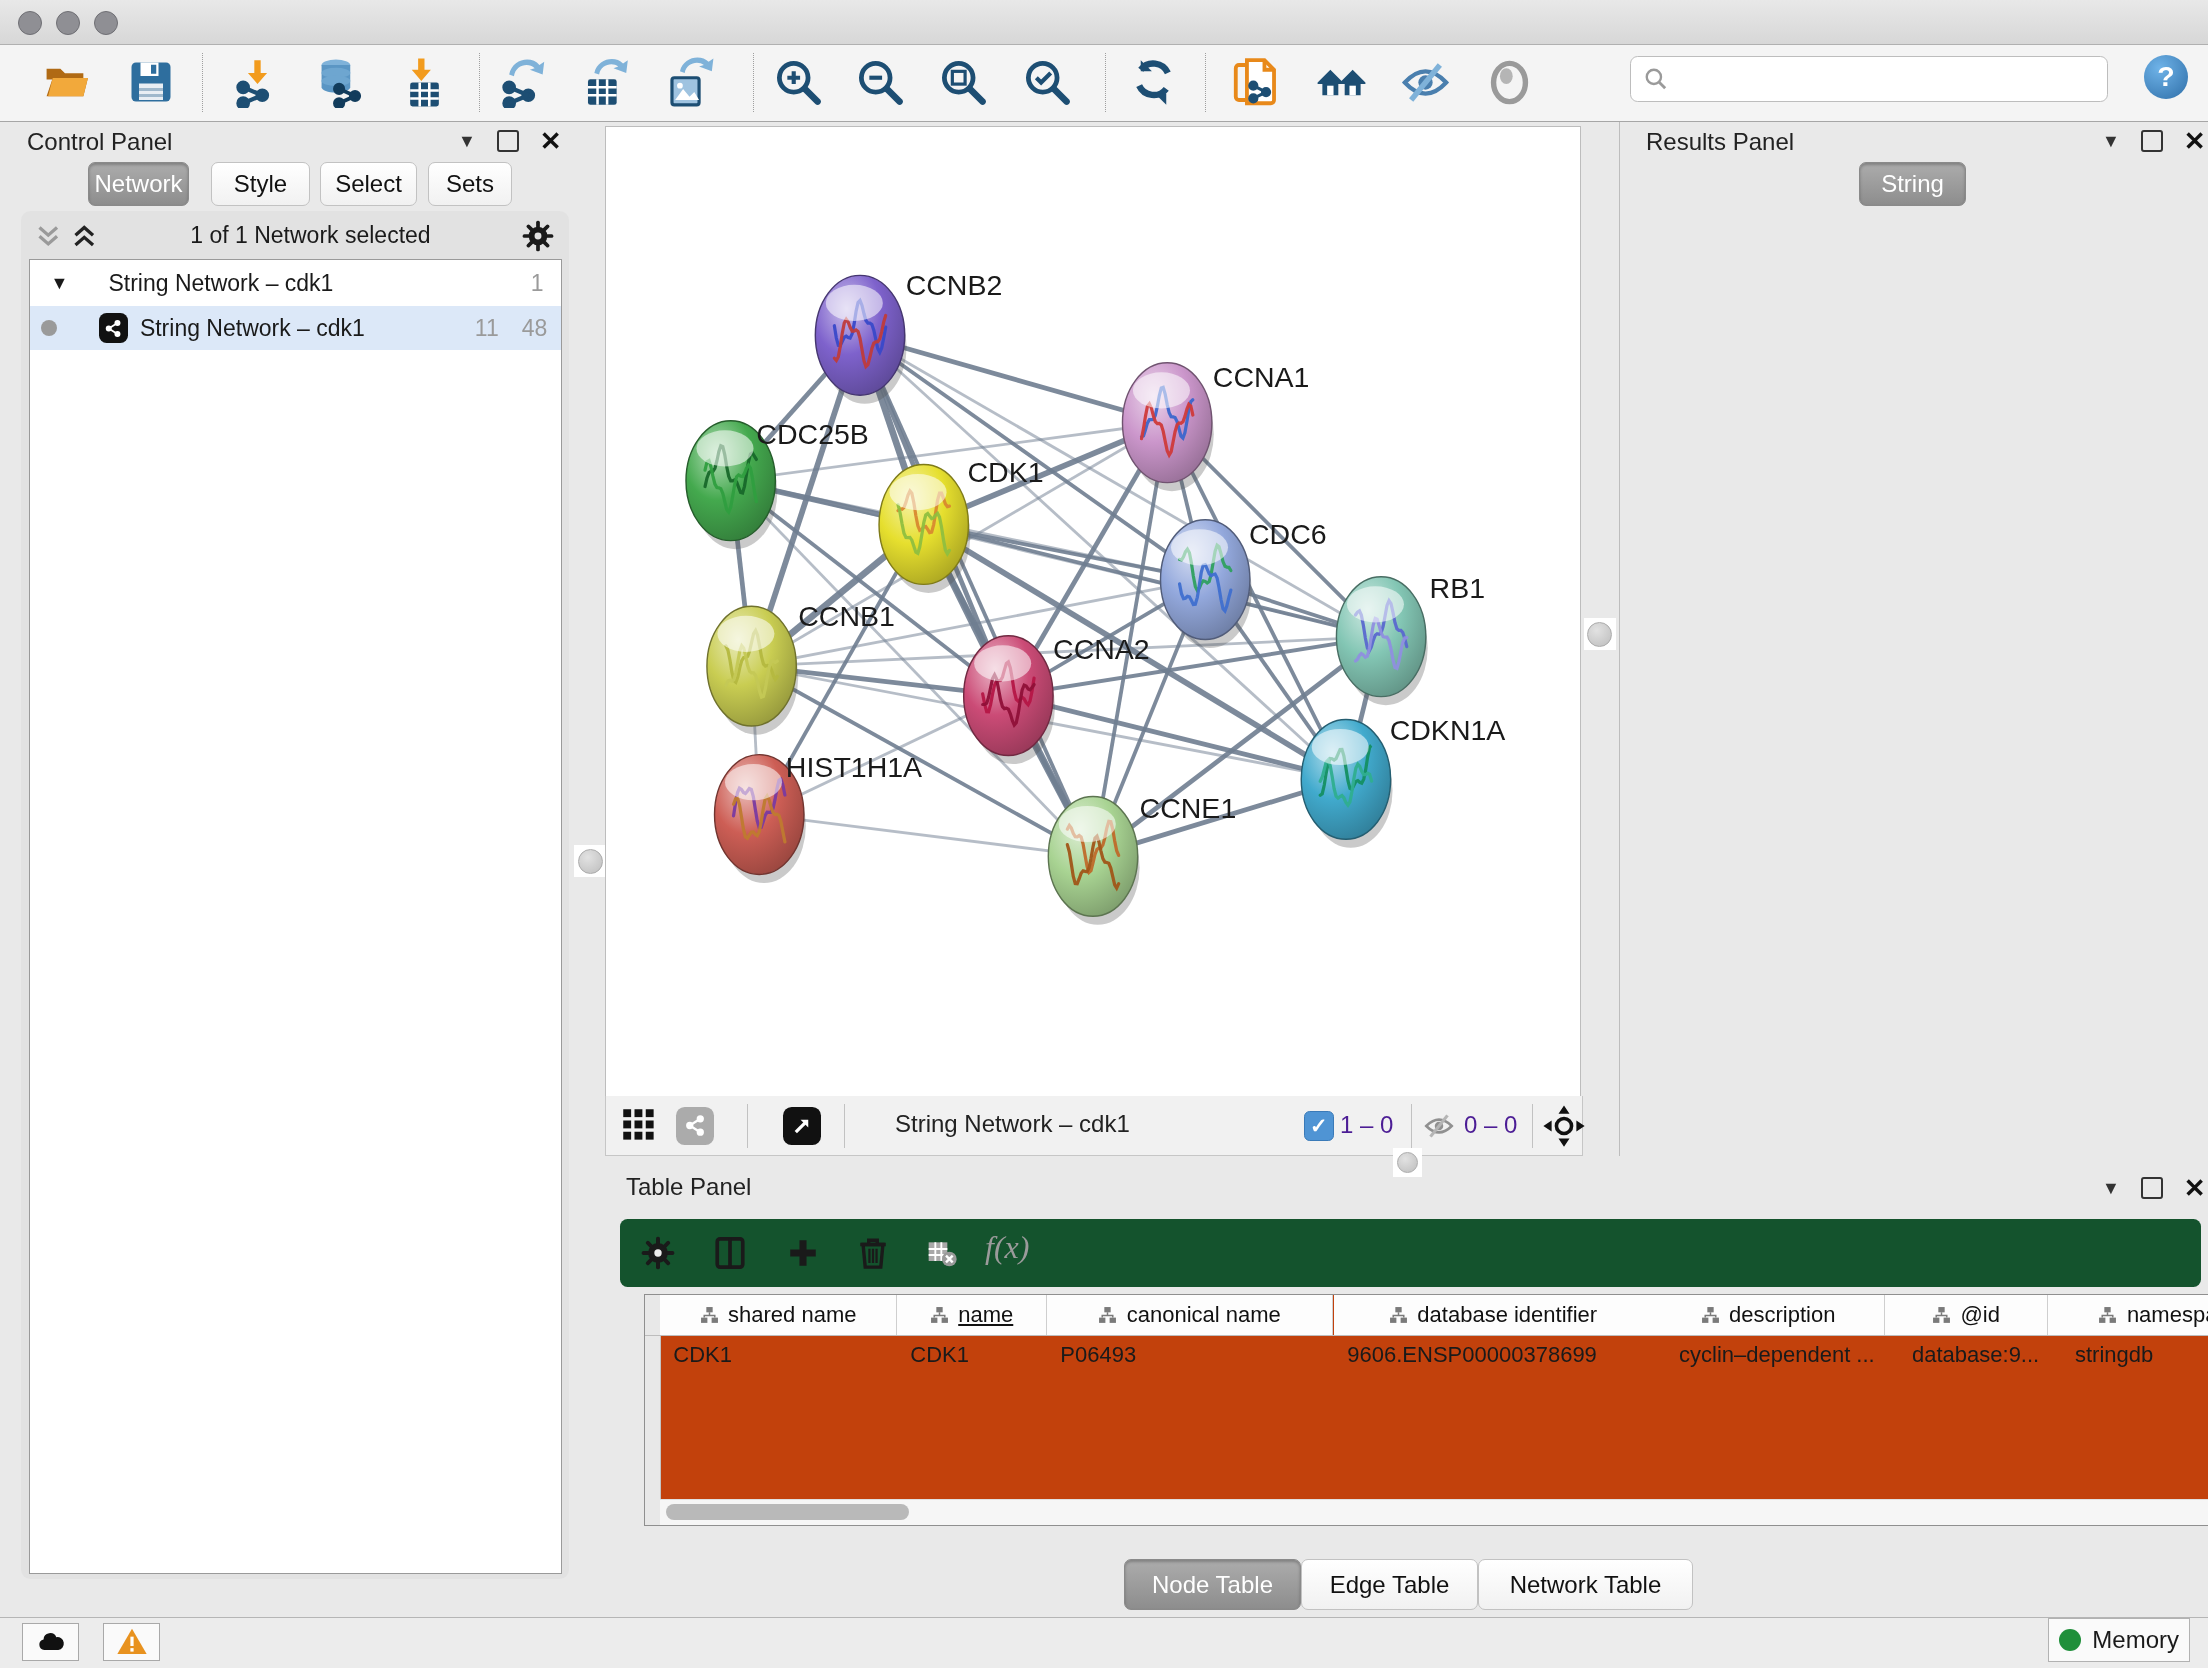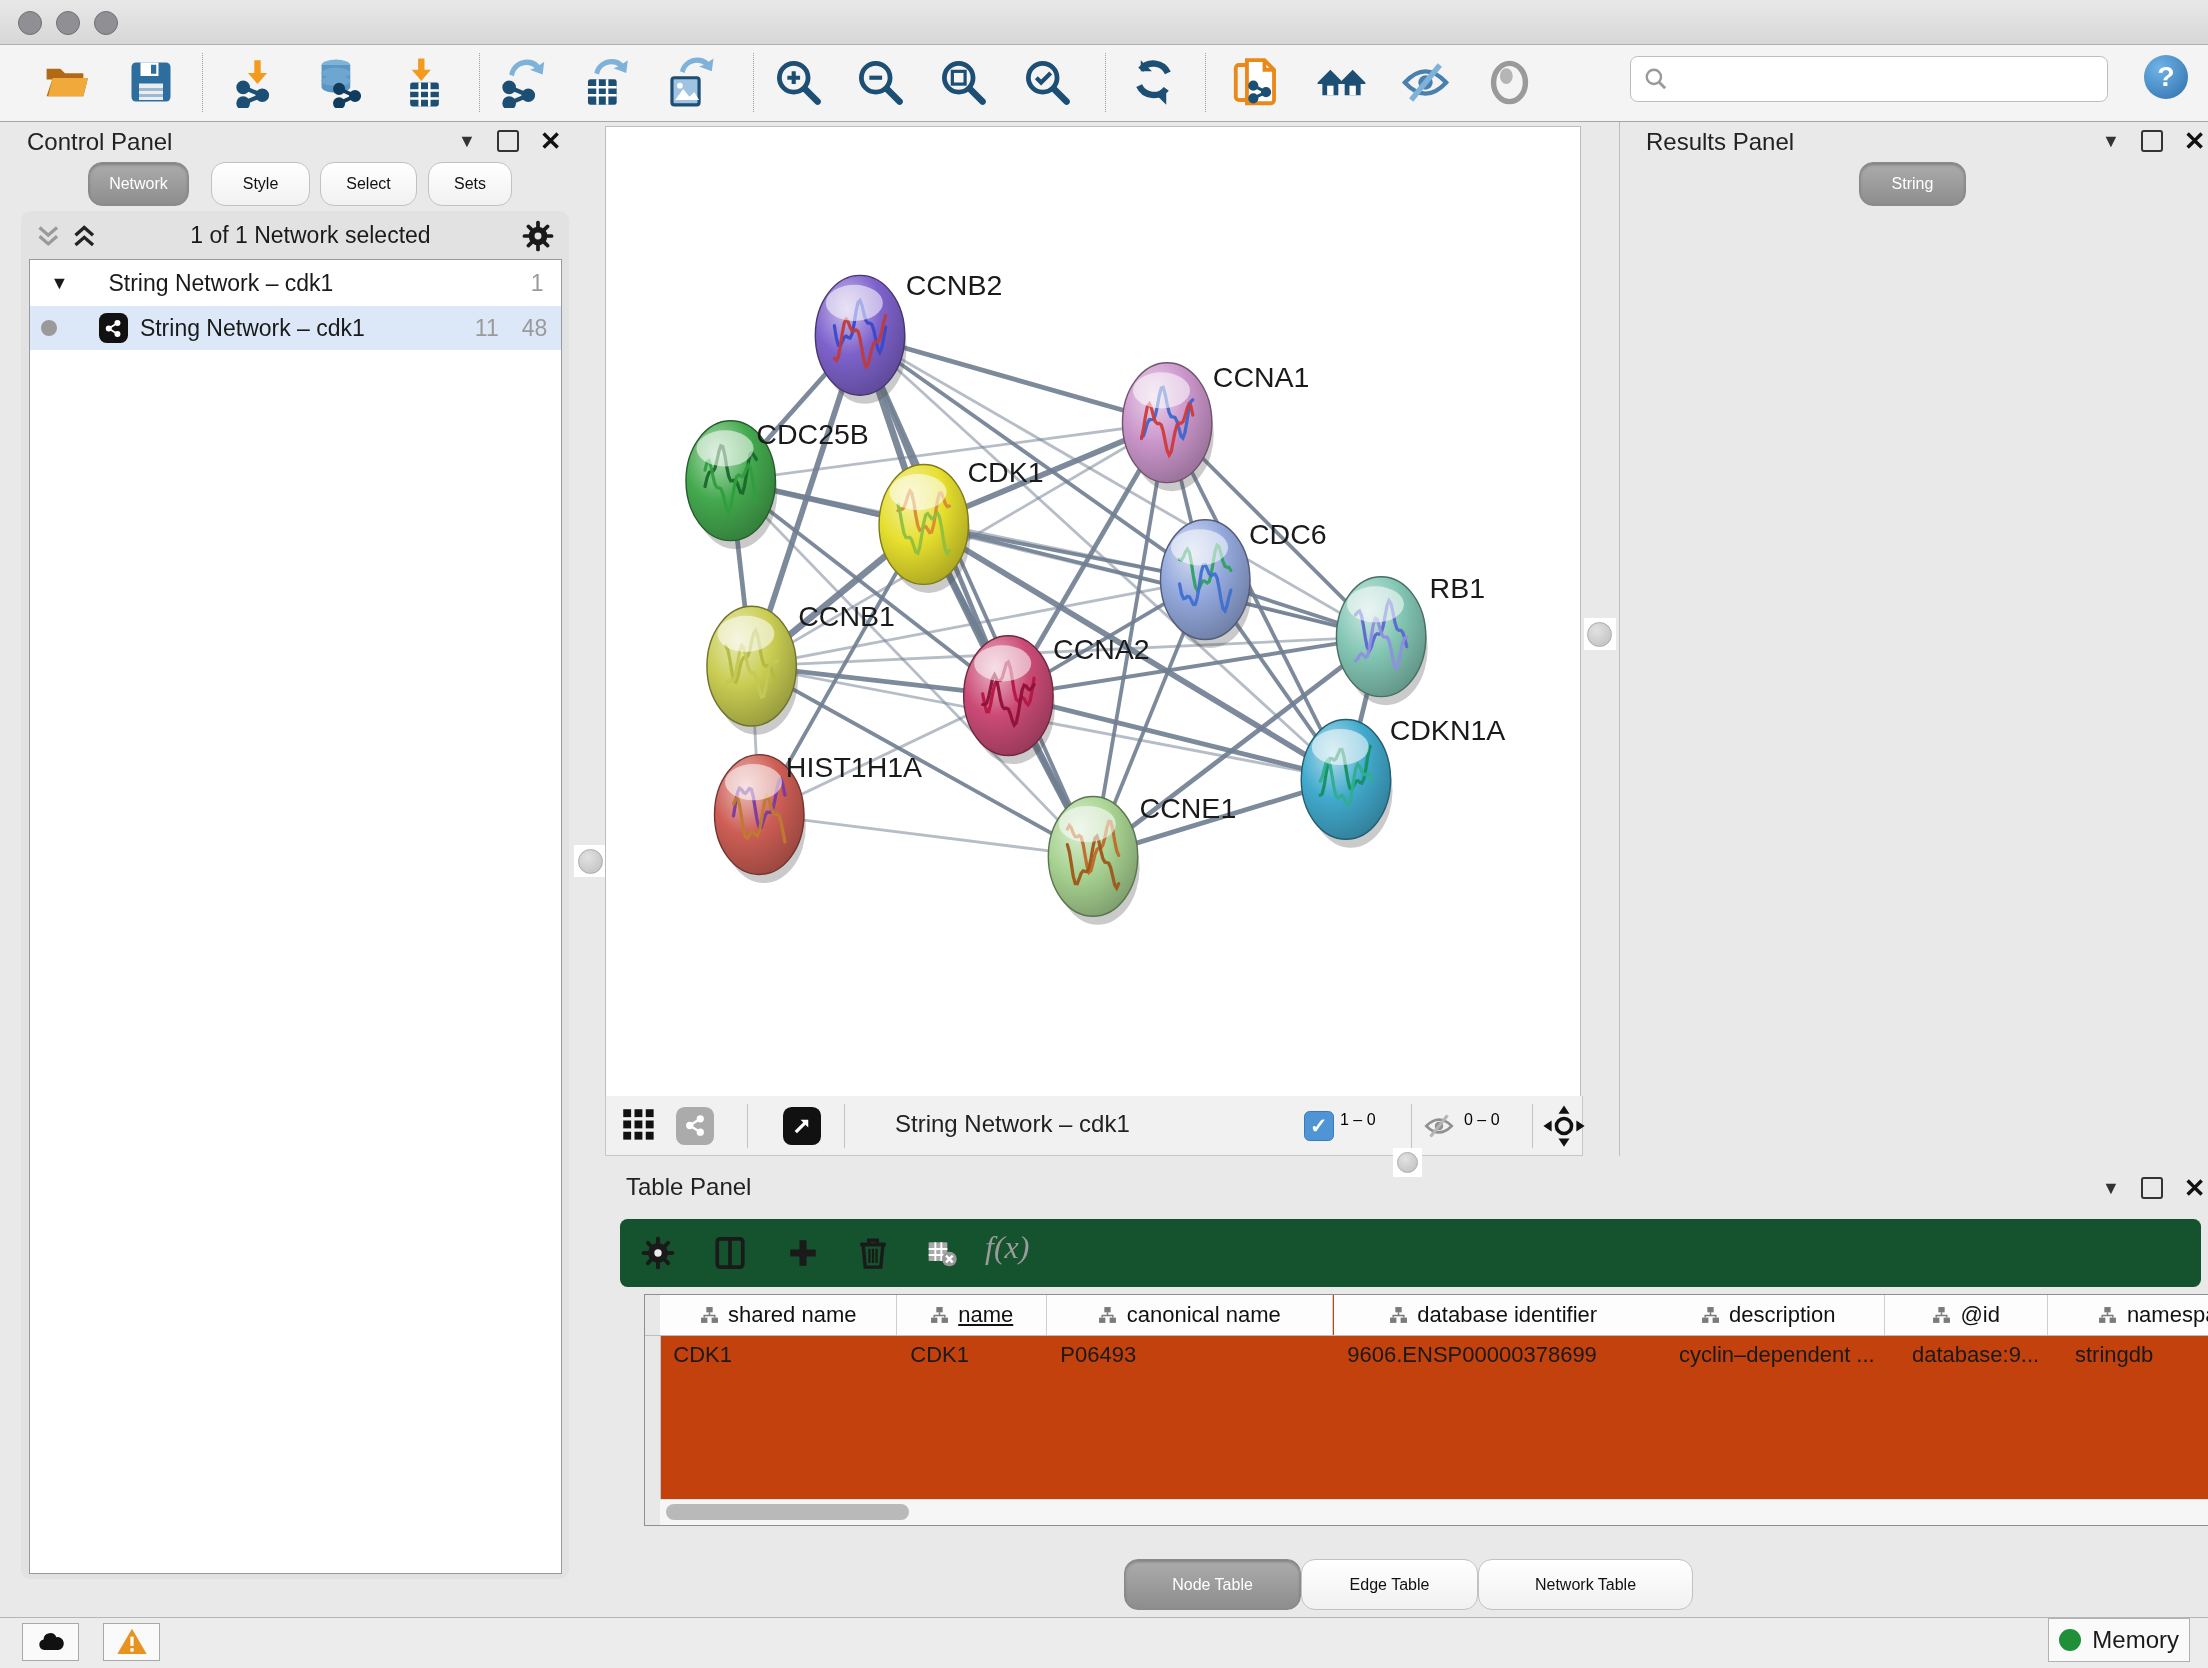--- a/index.html
+++ b/index.html
@@ -30,9 +30,9 @@
   .wctl .caret{font-size:18px;color:#333}
   .wctl .fbox{width:18px;height:18px;border:2.4px solid #333;border-radius:2.9px}
   .wctl .close{font-size:26px;font-weight:bold;color:#111}
-  .tab{position:absolute;height:42px;border:1px solid #c2c2c2;border-radius:14px;
+  .tab{position:absolute;height:42px;border:1px solid #c2c2c2;border-radius:7px;
        background:linear-gradient(#ffffff,#f1f1f1);display:flex;align-items:center;justify-content:center;
-       font-size:16px;color:#111}
+       font-size:24px;color:#111}
   .tab.sel{background:linear-gradient(#acacac,#8d8d8d);color:#fff;border-color:#8a8a8a;
            box-shadow:inset 0 1.9px 2.9px rgba(0,0,0,.25)}
 

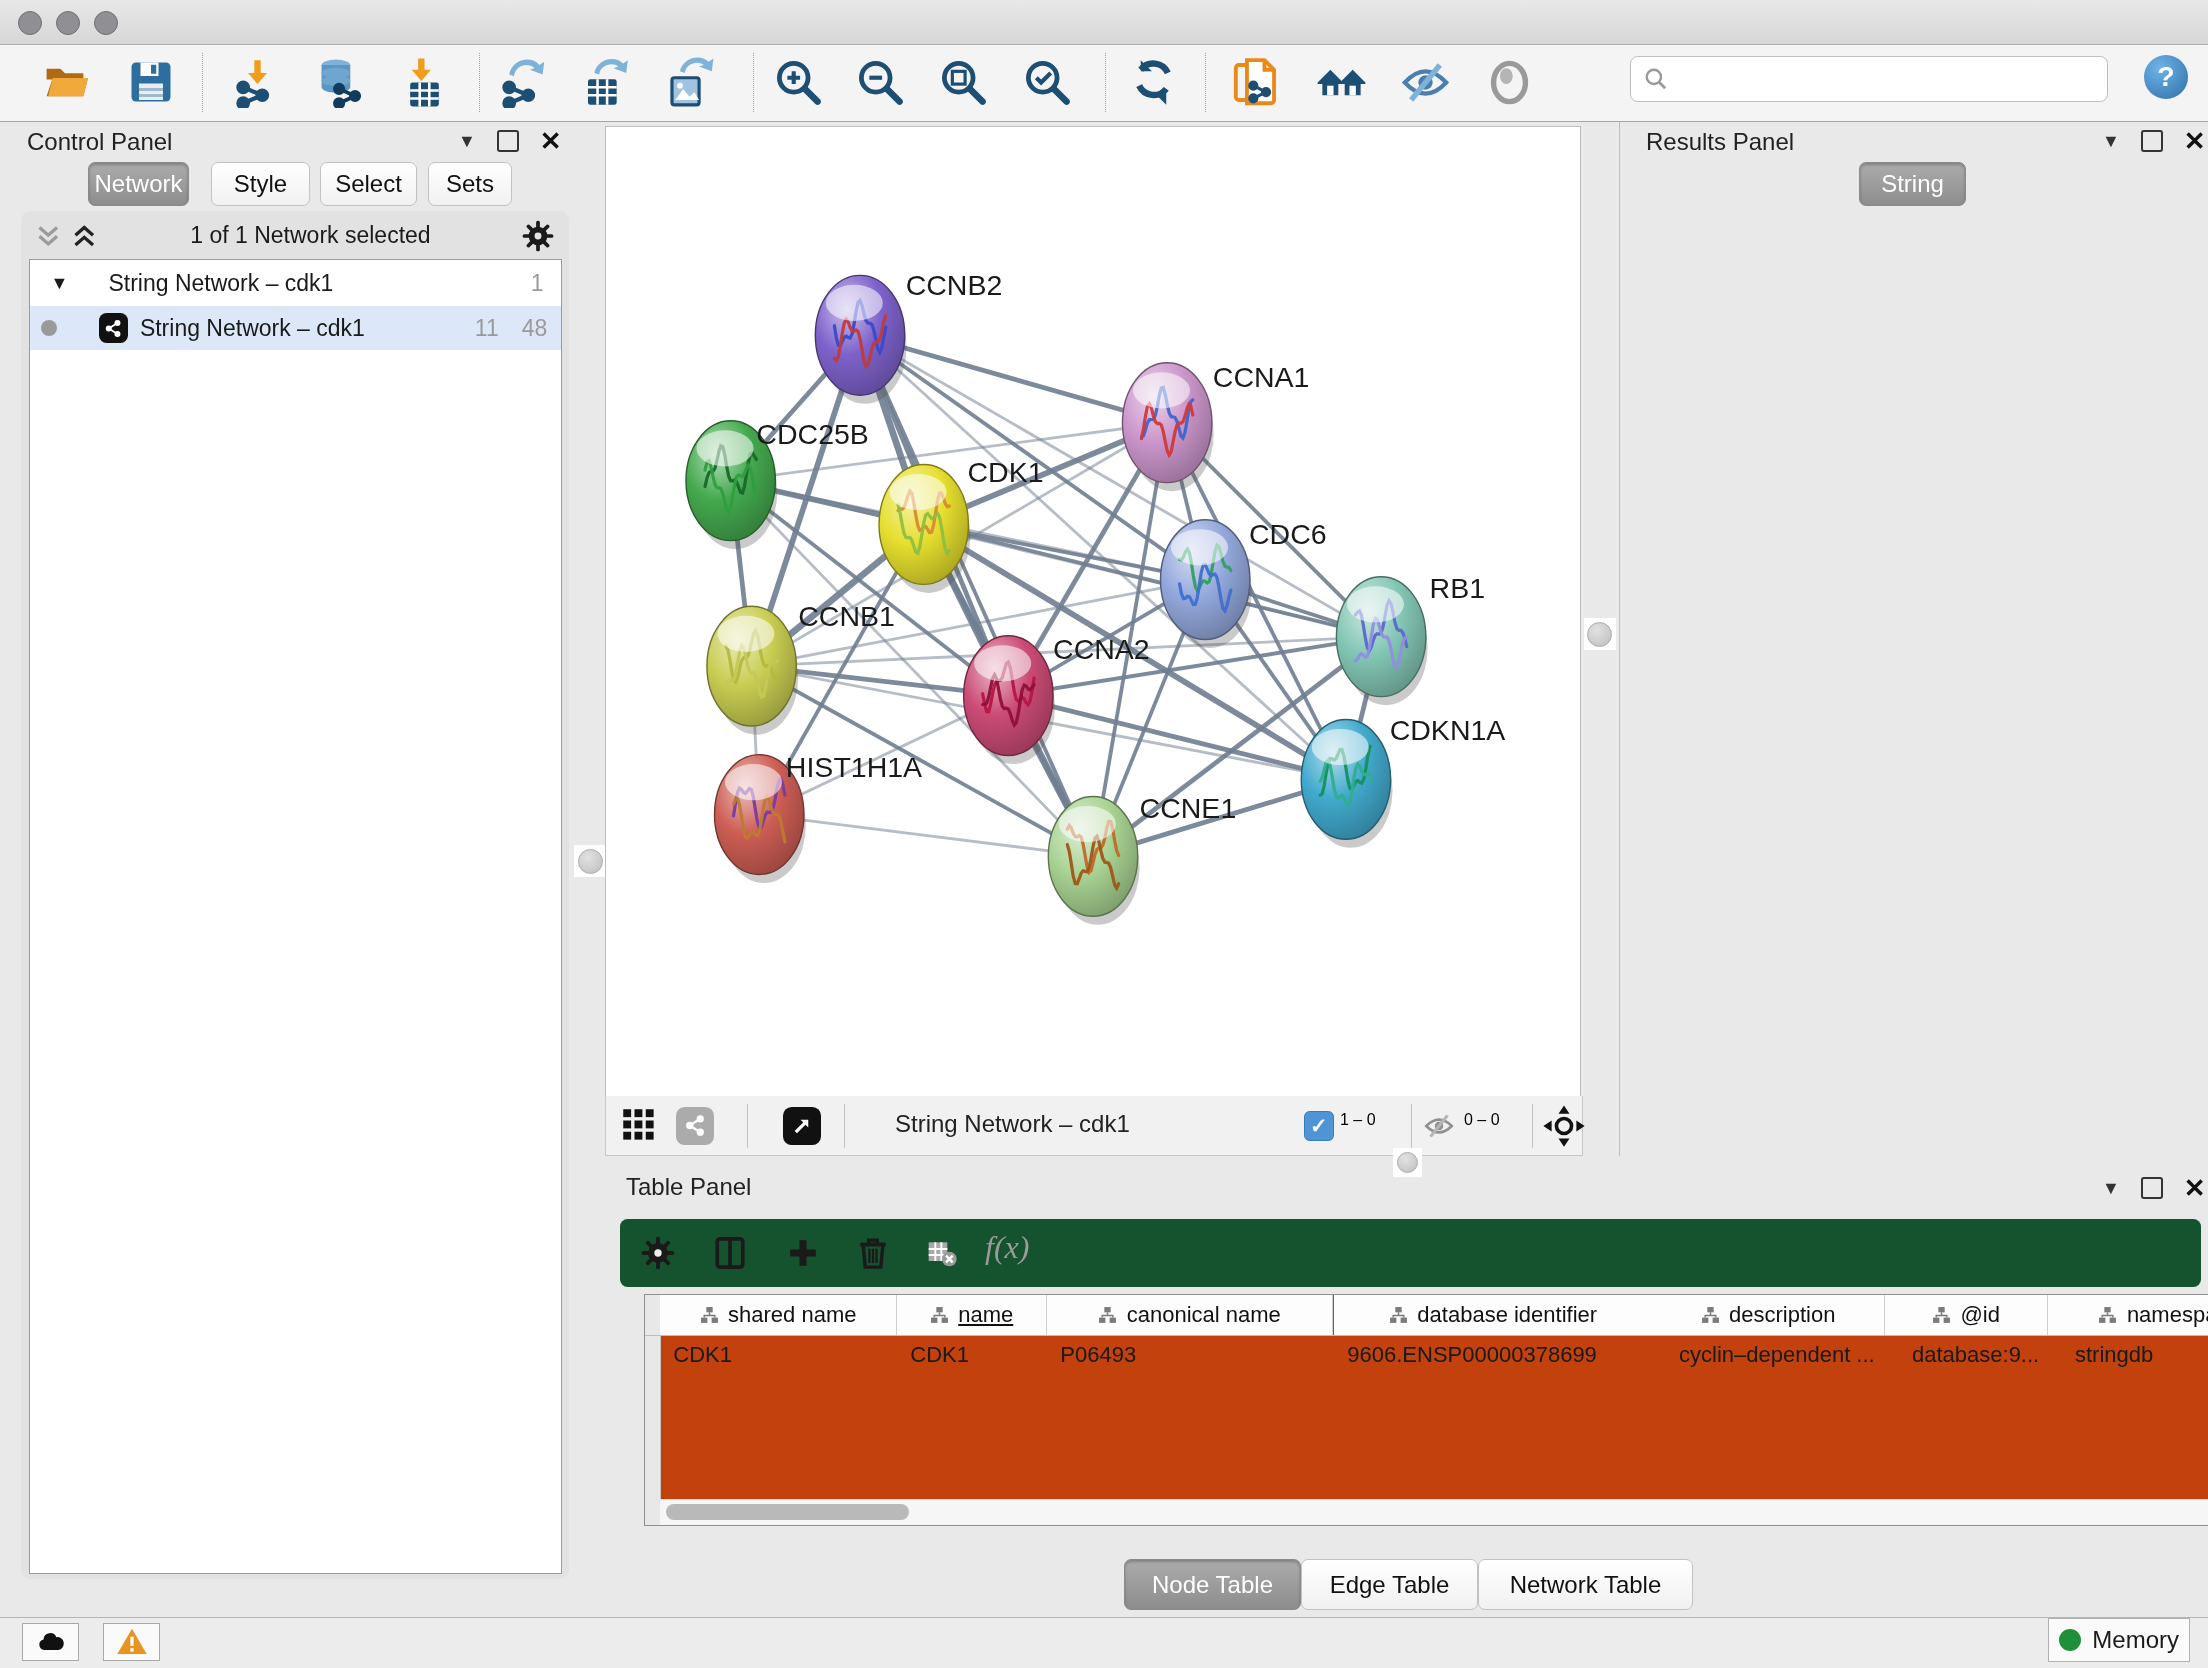--- a/index.html
+++ b/index.html
@@ -49,7 +49,7 @@
   .net-toolbar{left:605px;top:1096px;width:976px;height:59px;background:#f1f1f1;border:1px solid #c6c6c6;border-top:none}
   .ntsep{position:absolute;top:7.6px;height:44px;border-left:1px solid #c2c2c2}
   .nt-title{position:absolute;top:14.3px;font-size:24px;color:#222}
-  .nt-num{position:absolute;top:15px;font-size:16px;color:#000000}
+  .nt-num{position:absolute;top:15px;font-size:24px;color:#4c1d95}
   .chk{position:absolute;top:15px;width:27.6px;height:27.6px;border-radius:5.7px;background:#4f94d4;border:1px solid #3a7ab8;
        display:flex;align-items:center;justify-content:center;color:#fff;font-size:21px;font-weight:bold}
   .iconbox{position:absolute;top:10.5px;width:38px;height:38px;border-radius:8.6px;display:flex;align-items:center;justify-content:center}

